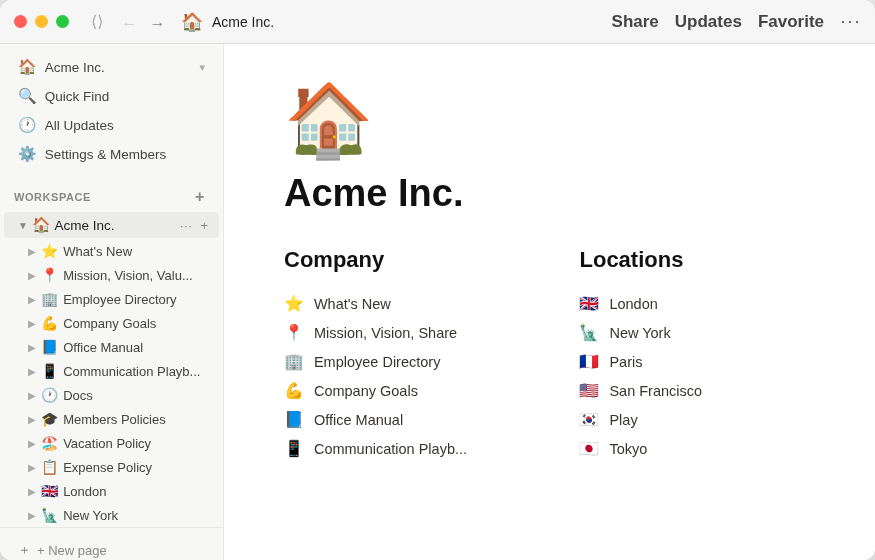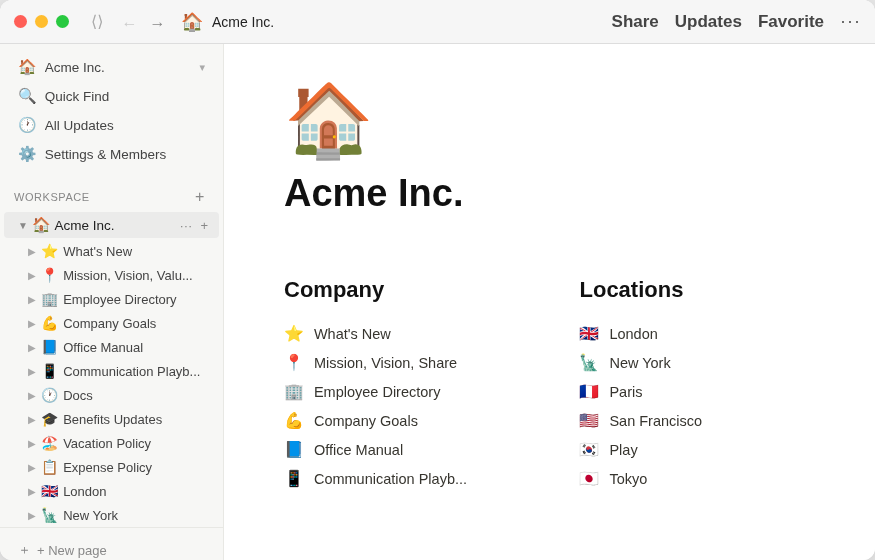--- a/index.html
+++ b/index.html
@@ -107,7 +107,7 @@
     .sidebar-item-label { flex: 1; white-space: nowrap; overflow: hidden; text-overflow: ellipsis; }
     .workspace-header {
       display: flex; align-items: center; padding: 10px 14px 4px;
-      font-size: 11px; font-weight: 400; color: #888; text-transform: uppercase; letter-spacing: 0.05em;
+      font-size: 11px; font-weight: 700; color: #888; text-transform: uppercase; letter-spacing: 0.05em;
     }
     .workspace-add-btn {
       margin-left: auto; color: #888; font-size: 16px; cursor: pointer; padding: 1px 4px;

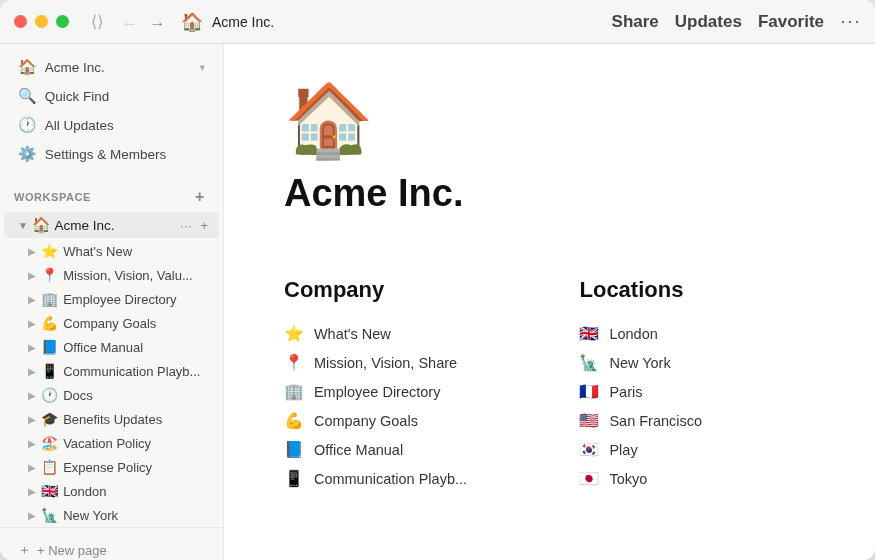--- a/index.html
+++ b/index.html
@@ -159,7 +159,7 @@
     .columns {
       display: flex; gap: 60px;
     }
-    .column { flex: 1; margin-top: 30px; }
+    .column { flex: 1; }
     .column-title {
       font-size: 22px; font-weight: 700; color: #111; margin-bottom: 16px;
     }

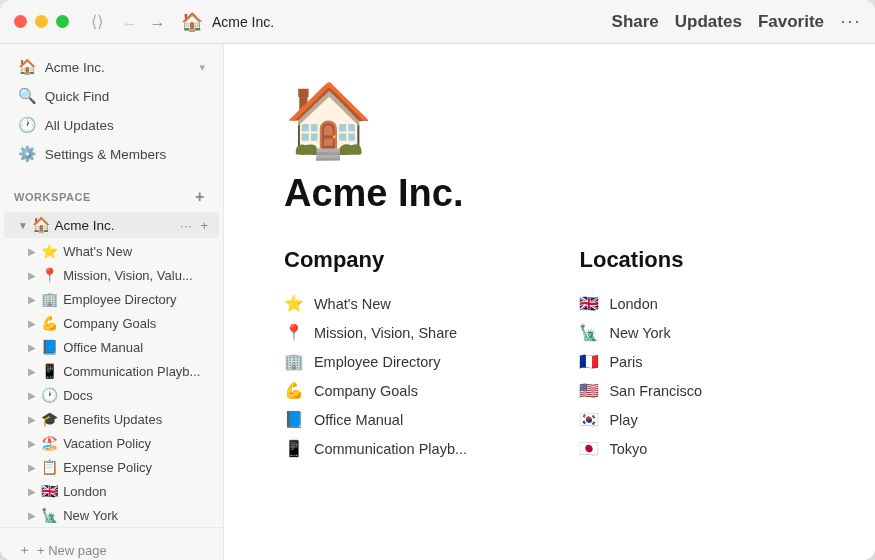--- a/index.html
+++ b/index.html
@@ -280,7 +280,7 @@
         <div class="tree-item">
           <span class="chevron">▶</span>
           <span class="tree-item-icon">🎓</span>
-          <span class="tree-item-label">Benefits Updates</span>
+          <span class="tree-item-label">Members Policies</span>
         </div>
         <div class="tree-item">
           <span class="chevron">▶</span>

